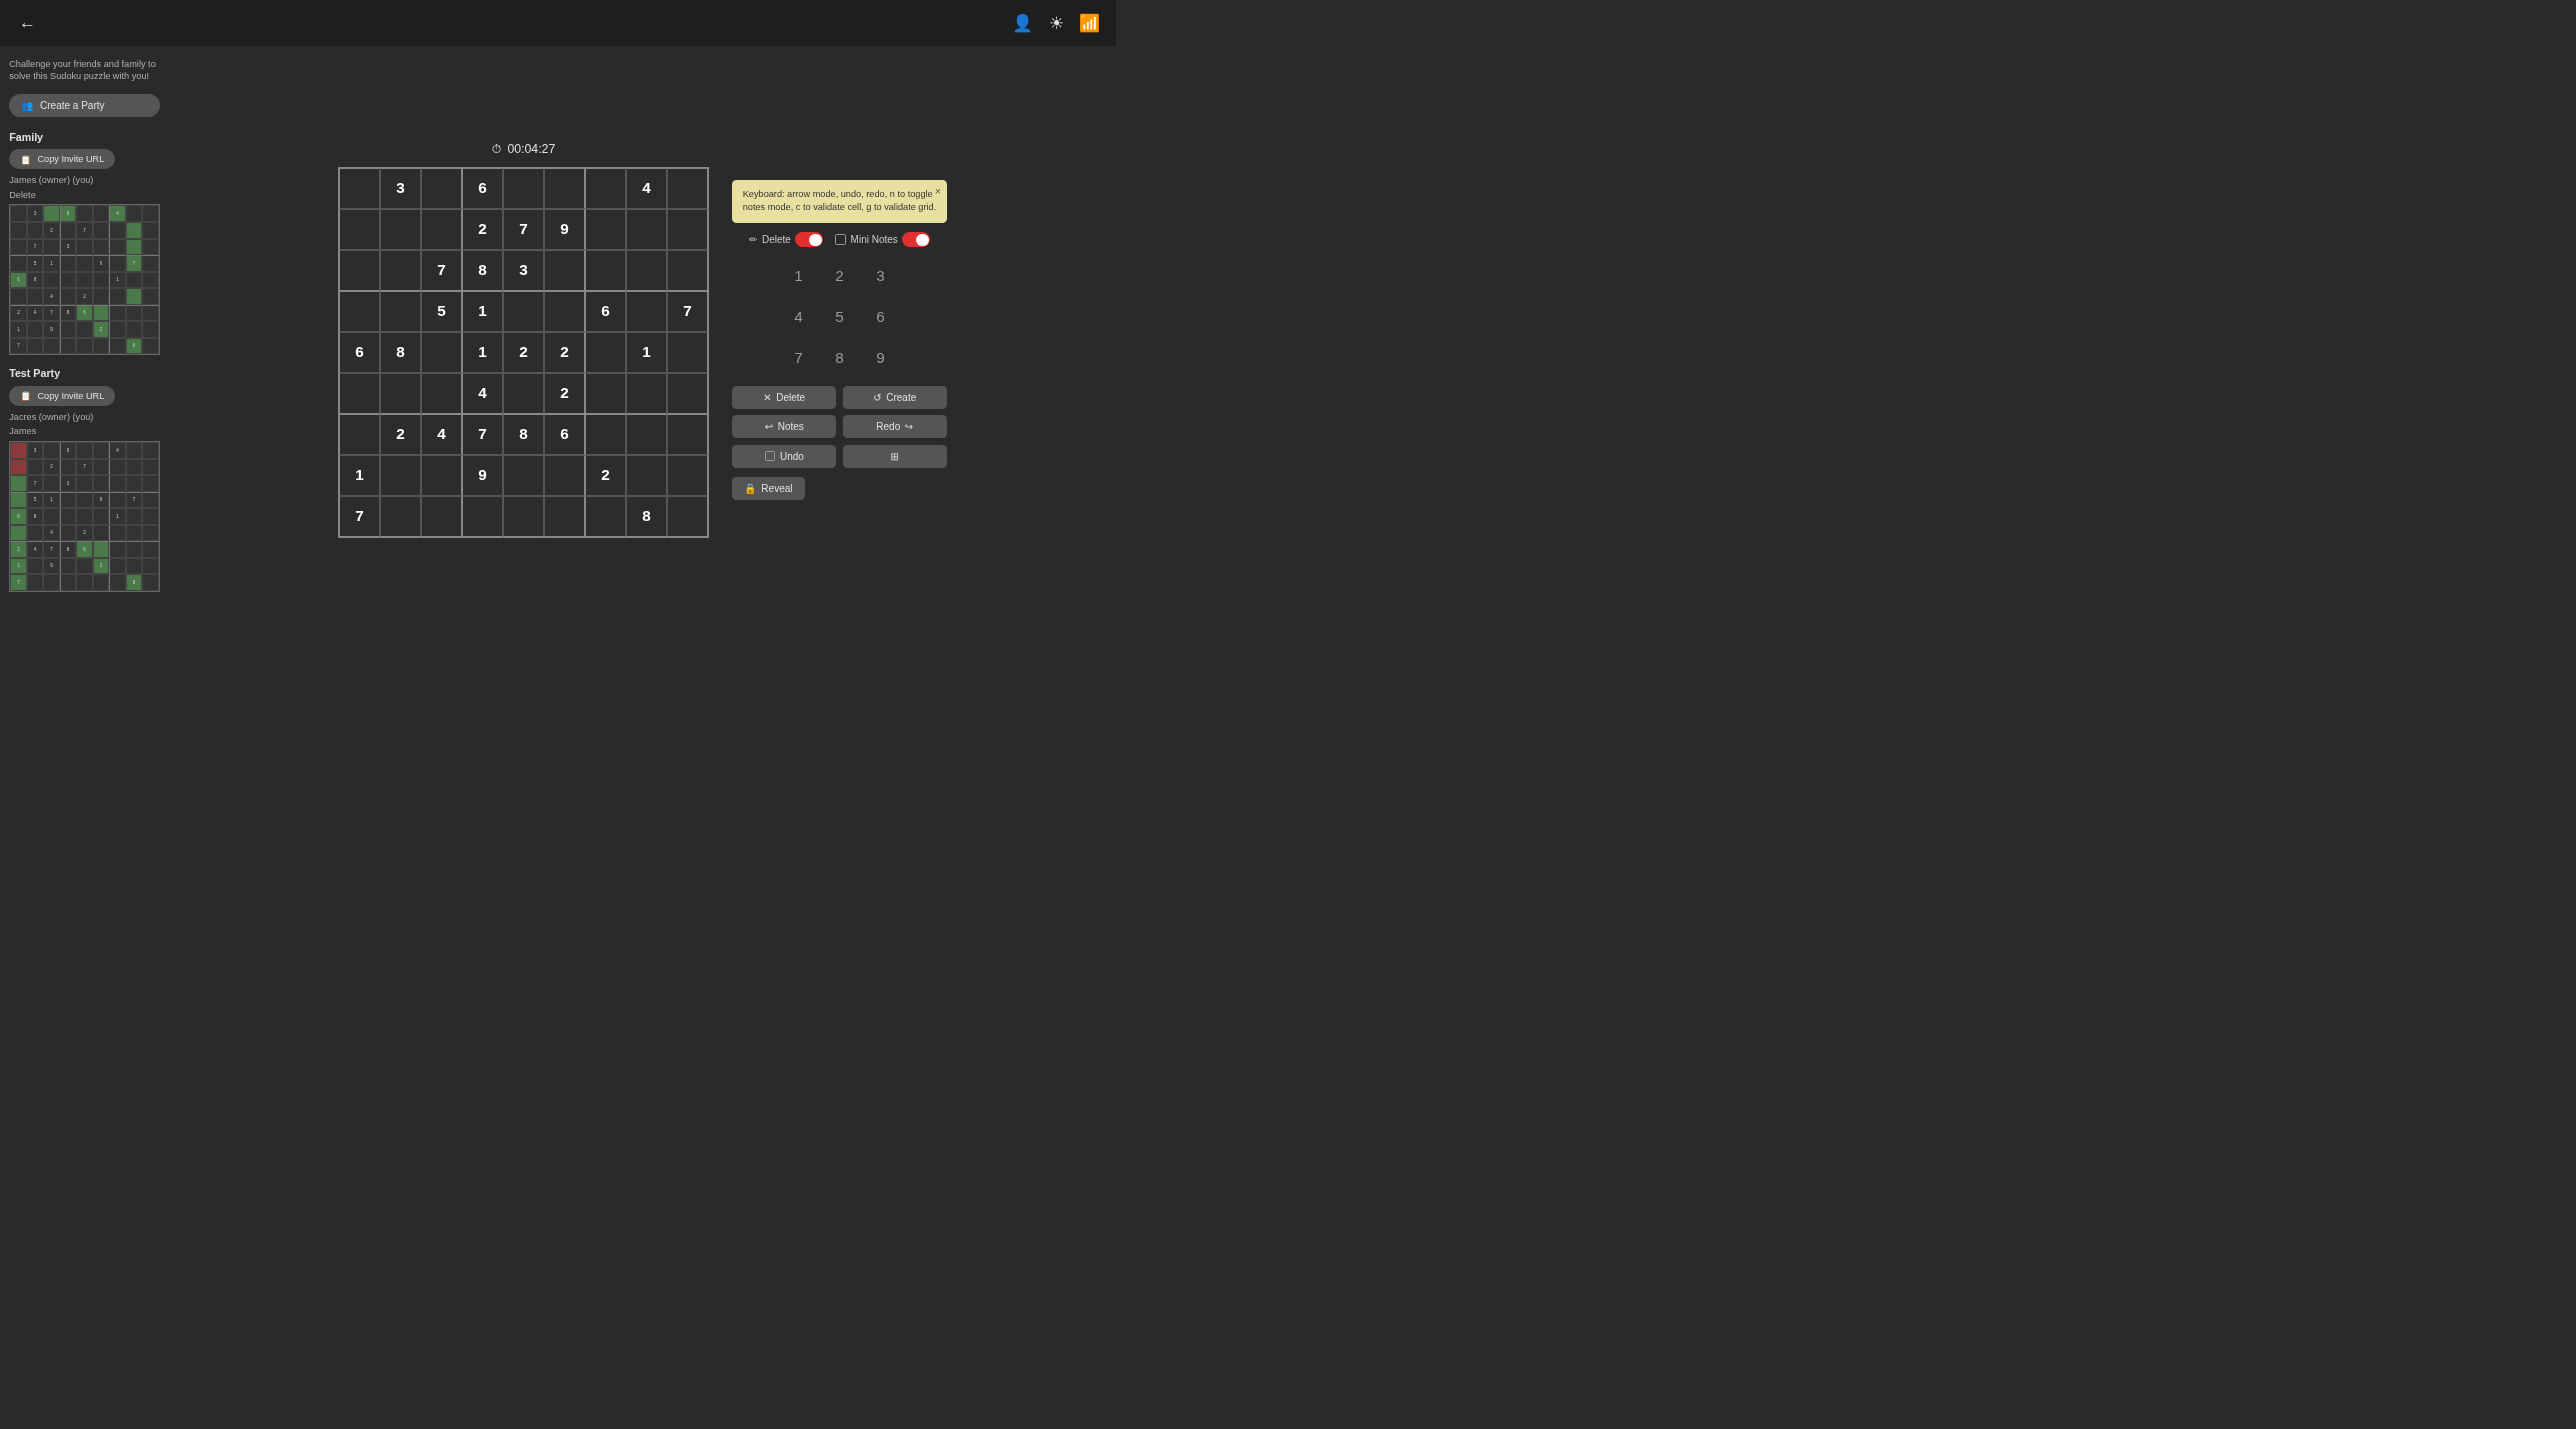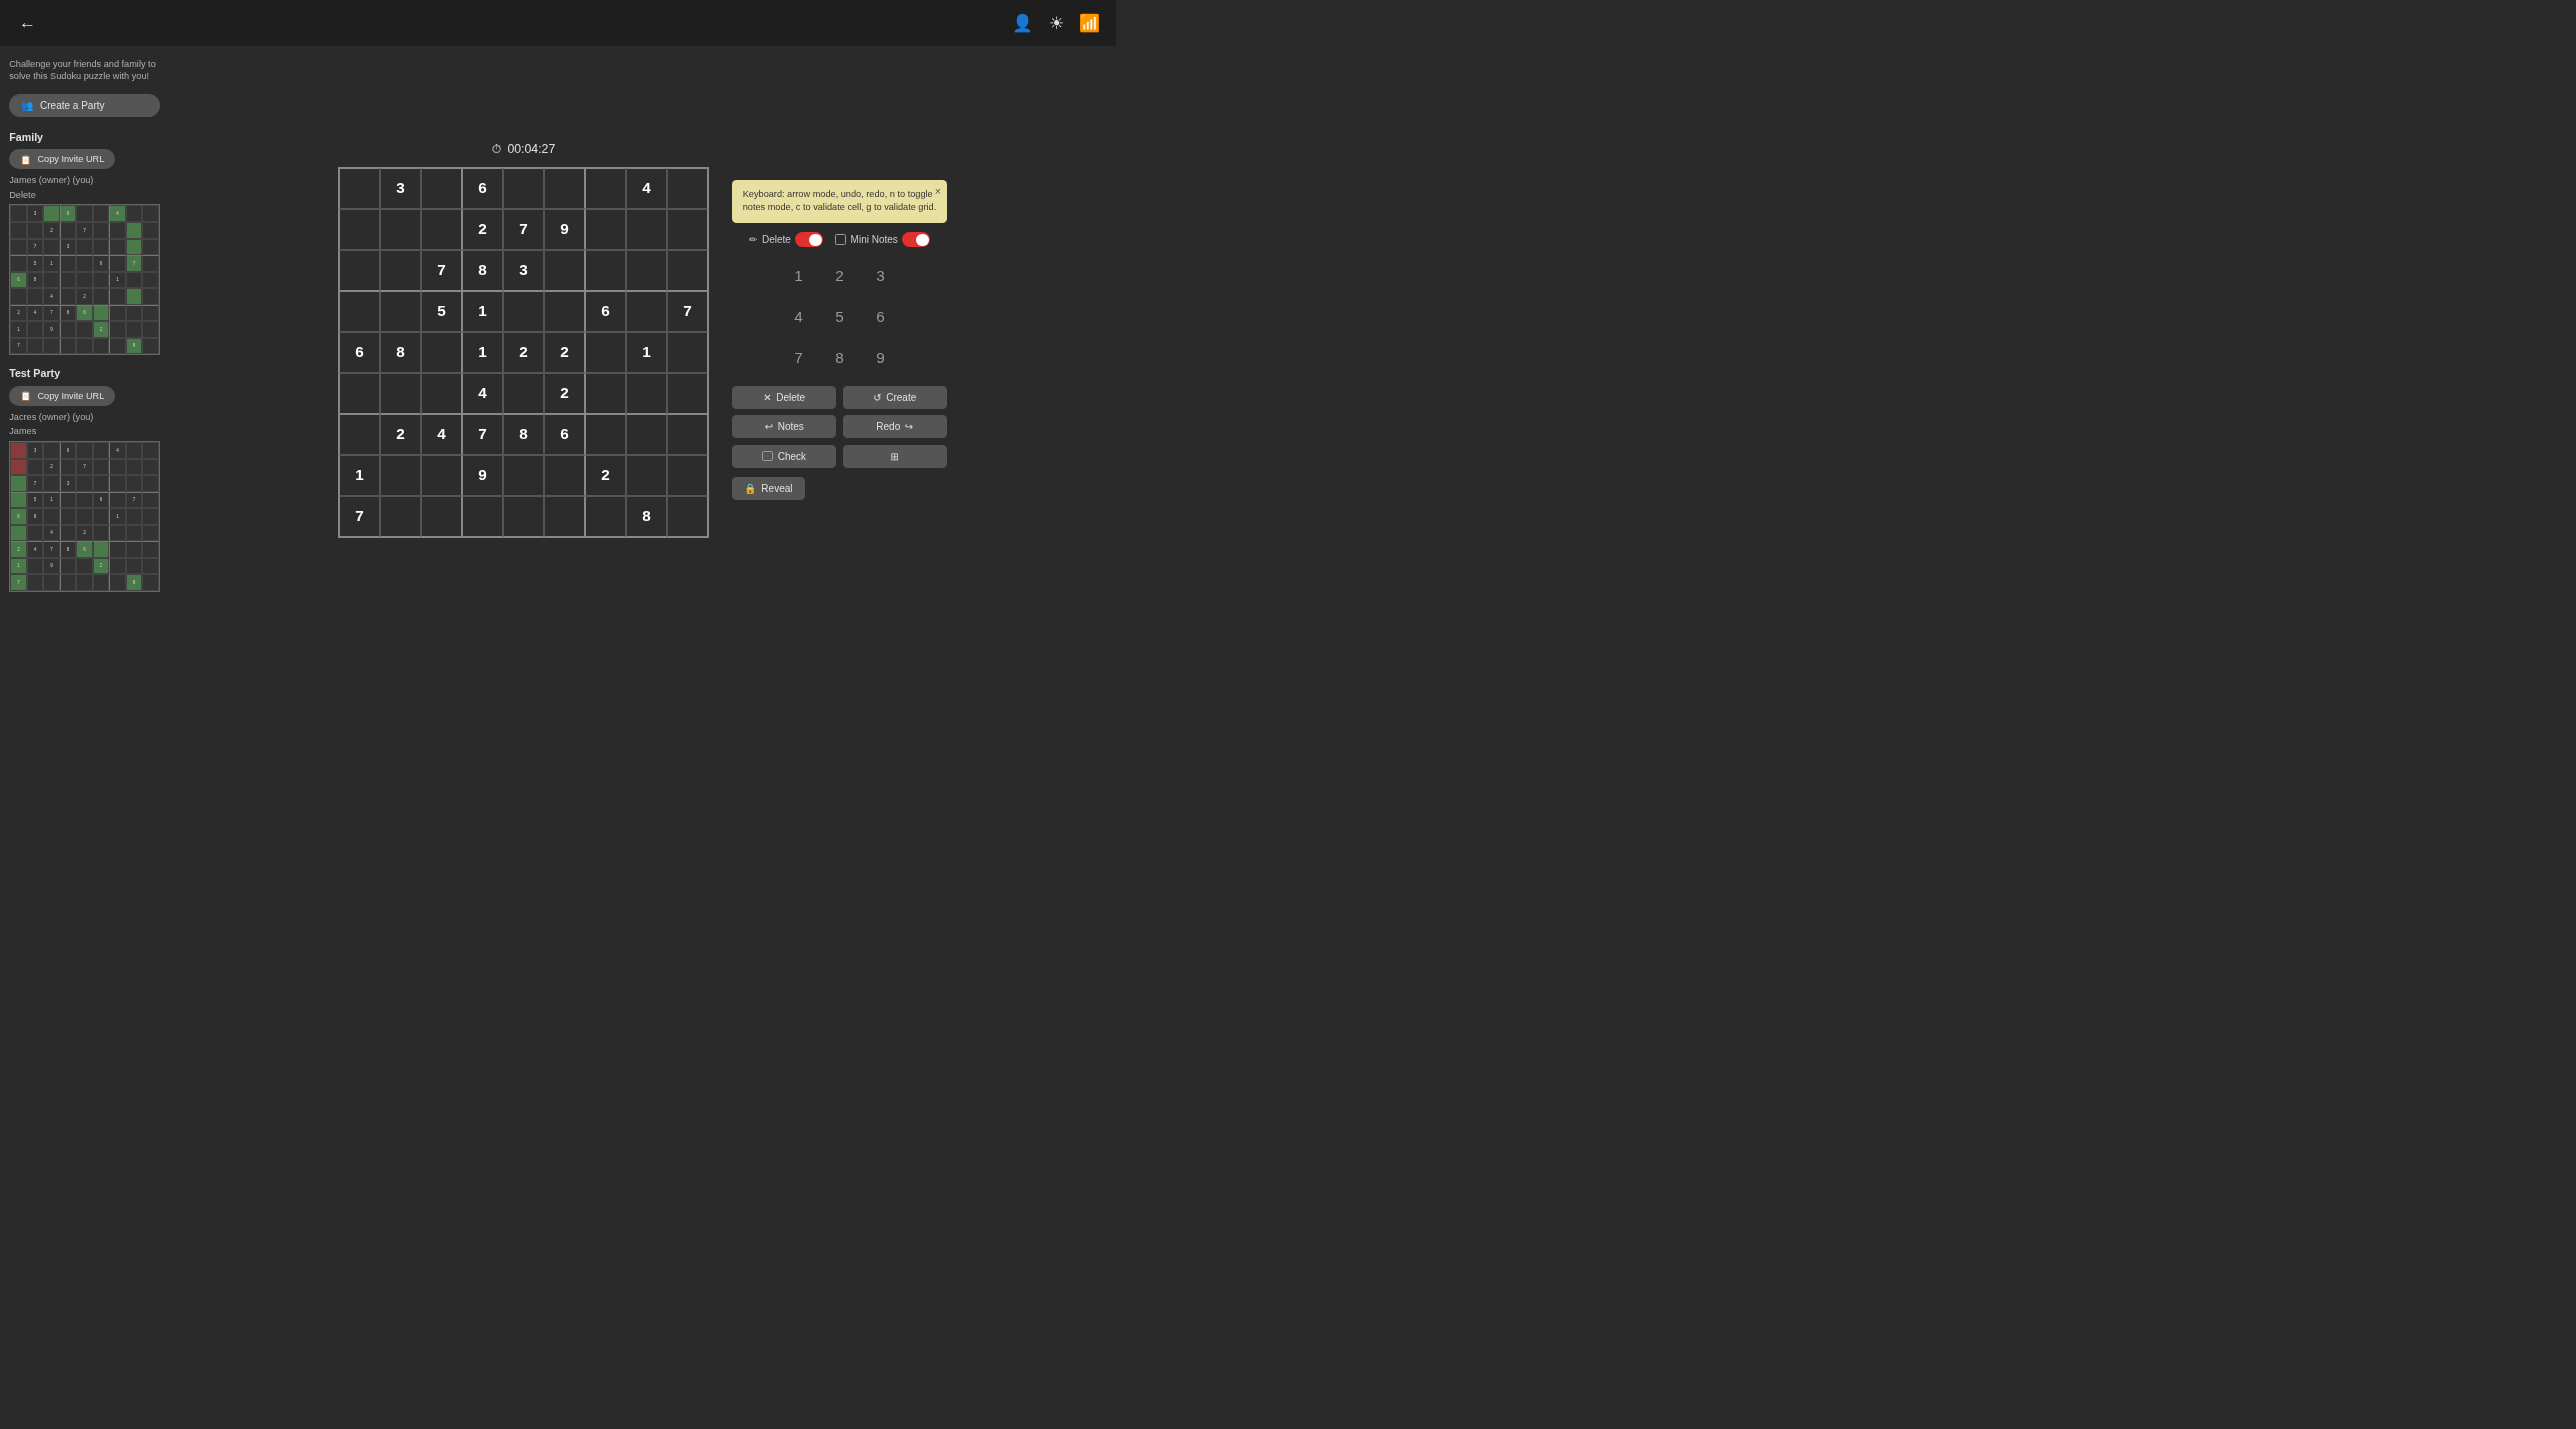--- a/index.html
+++ b/index.html
@@ -642,7 +642,7 @@
       </button>
       <button class="action-btn">
         <span class="checkbox-icon"></span>
-        <span>Check</span>
+        <span>Undo</span>
       </button>
       <button class="action-btn">
         <span>⊞</span>

